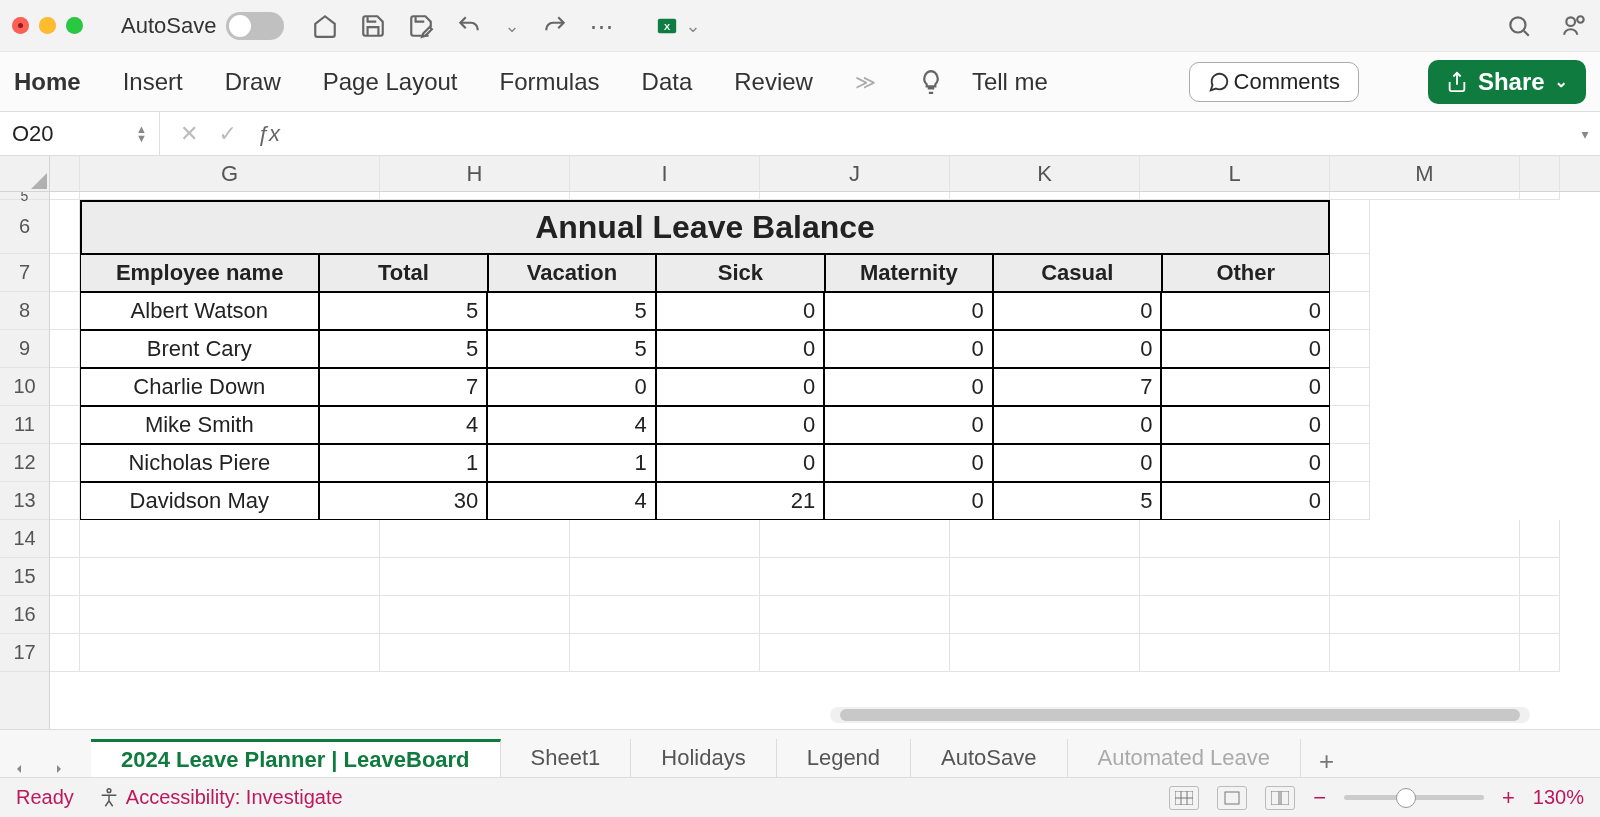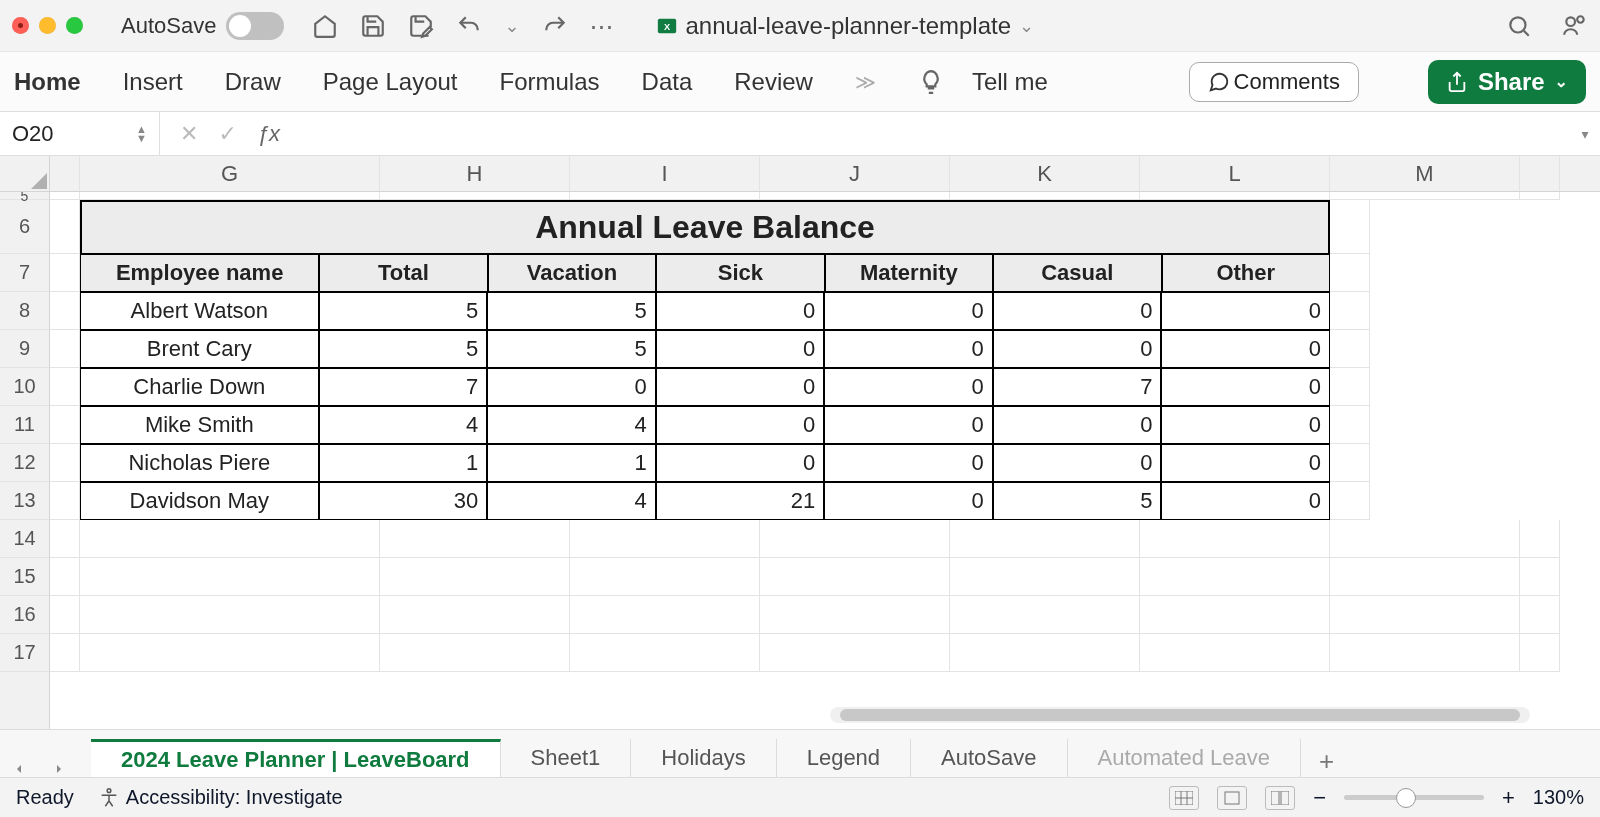--- a/index.html
+++ b/index.html
@@ -124,7 +124,6 @@
           <text x="12" y="16" text-anchor="middle" fill="#fff" font-size="10" font-family="Arial" font-weight="bold">X</text>
         </svg>
       </span>
-    <span>annual-leave-planner-template</span>
     <span class="more-arrow">⌄</span>
   </div>
   <div class="spacer"></div>

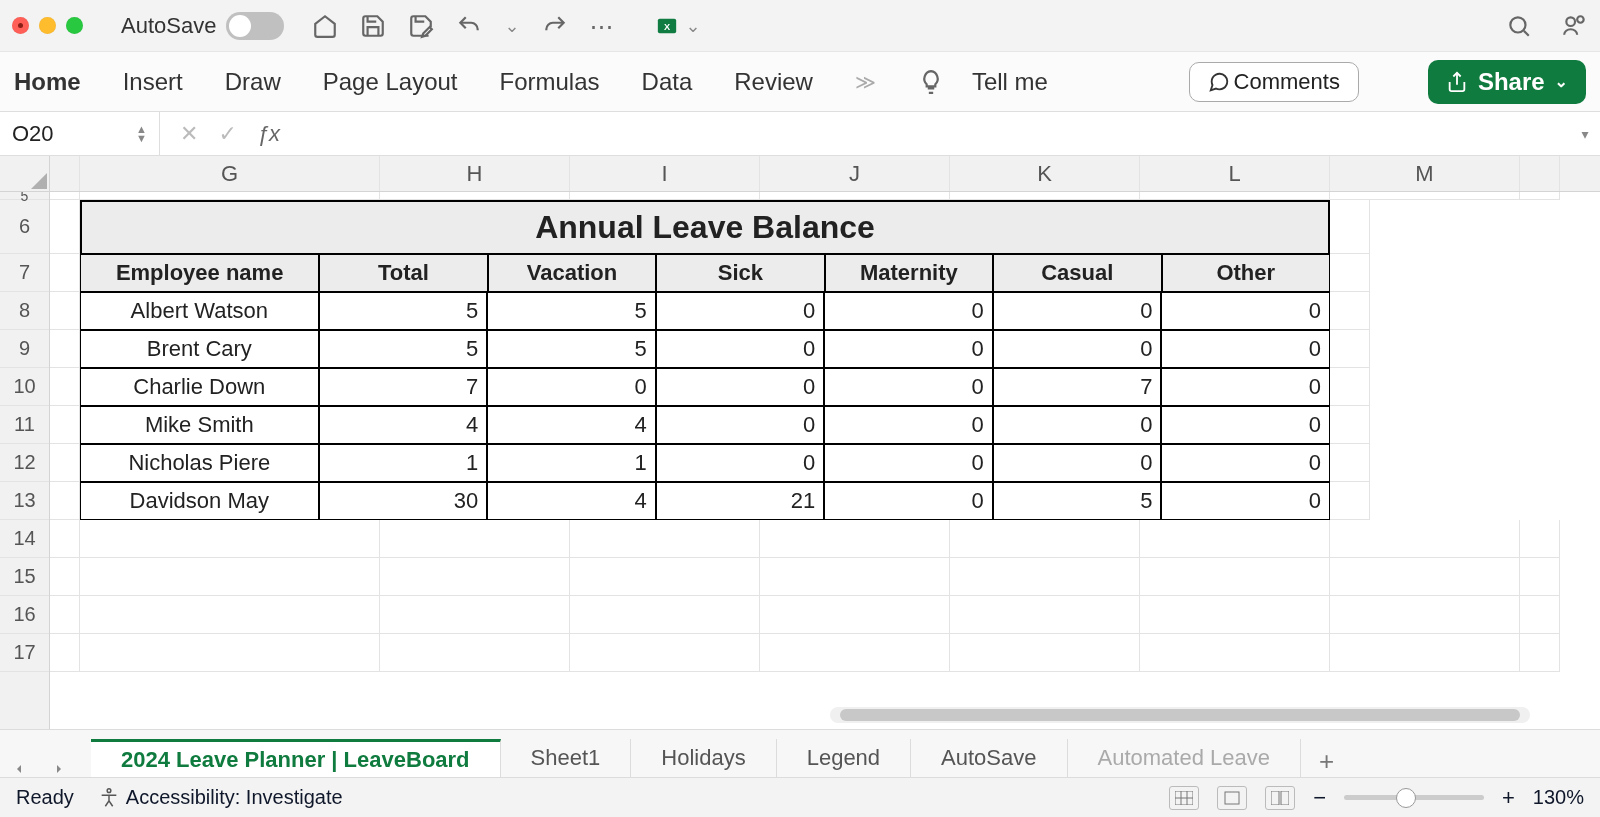--- a/index.html
+++ b/index.html
@@ -61,7 +61,7 @@
 .wtab { padding:0 30px; height:38px; display:flex; align-items:center; font-size:22px; color:#555; border-right:1px solid #dcdcdc; }
 .wtab.active { background:#fff; color:#0f7b3e; font-weight:600; border-top:3px solid #0f7b3e; margin-top:-3px; }
 .addtab { font-size:26px; color:#777; padding:0 18px; }
-.statusbar { height:40px; background:#f3f3f3; border-top:1px solid #dcdcdc; display:flex; align-items:center; padding:0 16px; font-size:20px; color:#0f172a; gap:24px; }
+.statusbar { height:40px; background:#f3f3f3; border-top:1px solid #dcdcdc; display:flex; align-items:center; padding:0 16px; font-size:20px; color:#be185d; gap:24px; }
 .statusright { margin-left:auto; display:flex; align-items:center; gap:18px; }
 .zoomslider { width:140px; height:5px; background:#ccc; position:relative; border-radius:3px; }
 .zoomslider::after { content:''; position:absolute; width:18px; height:18px; background:#fff; border:1px solid #999; border-radius:50%; top:-7px; left:52px; }

